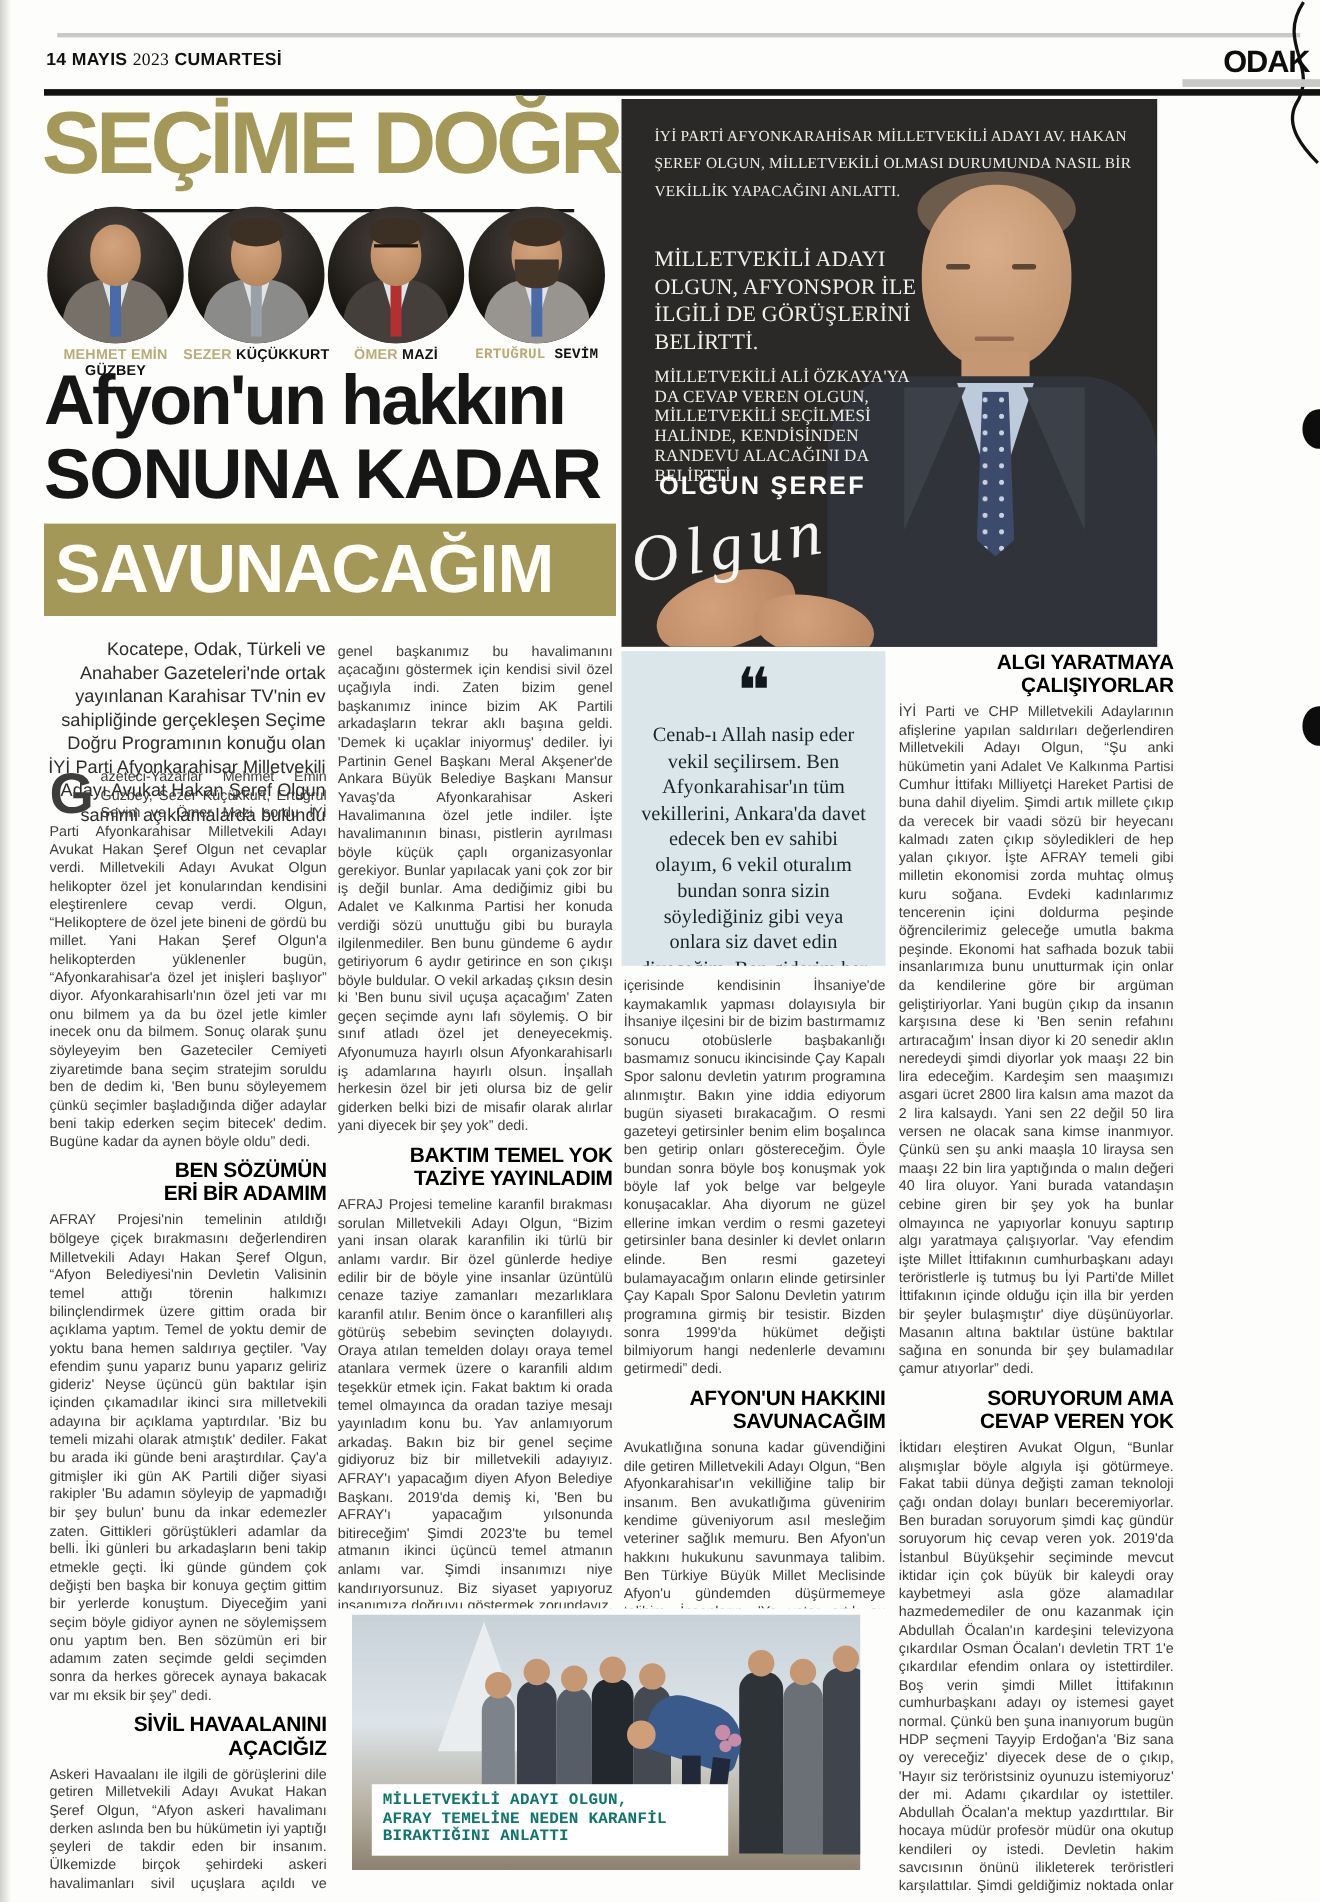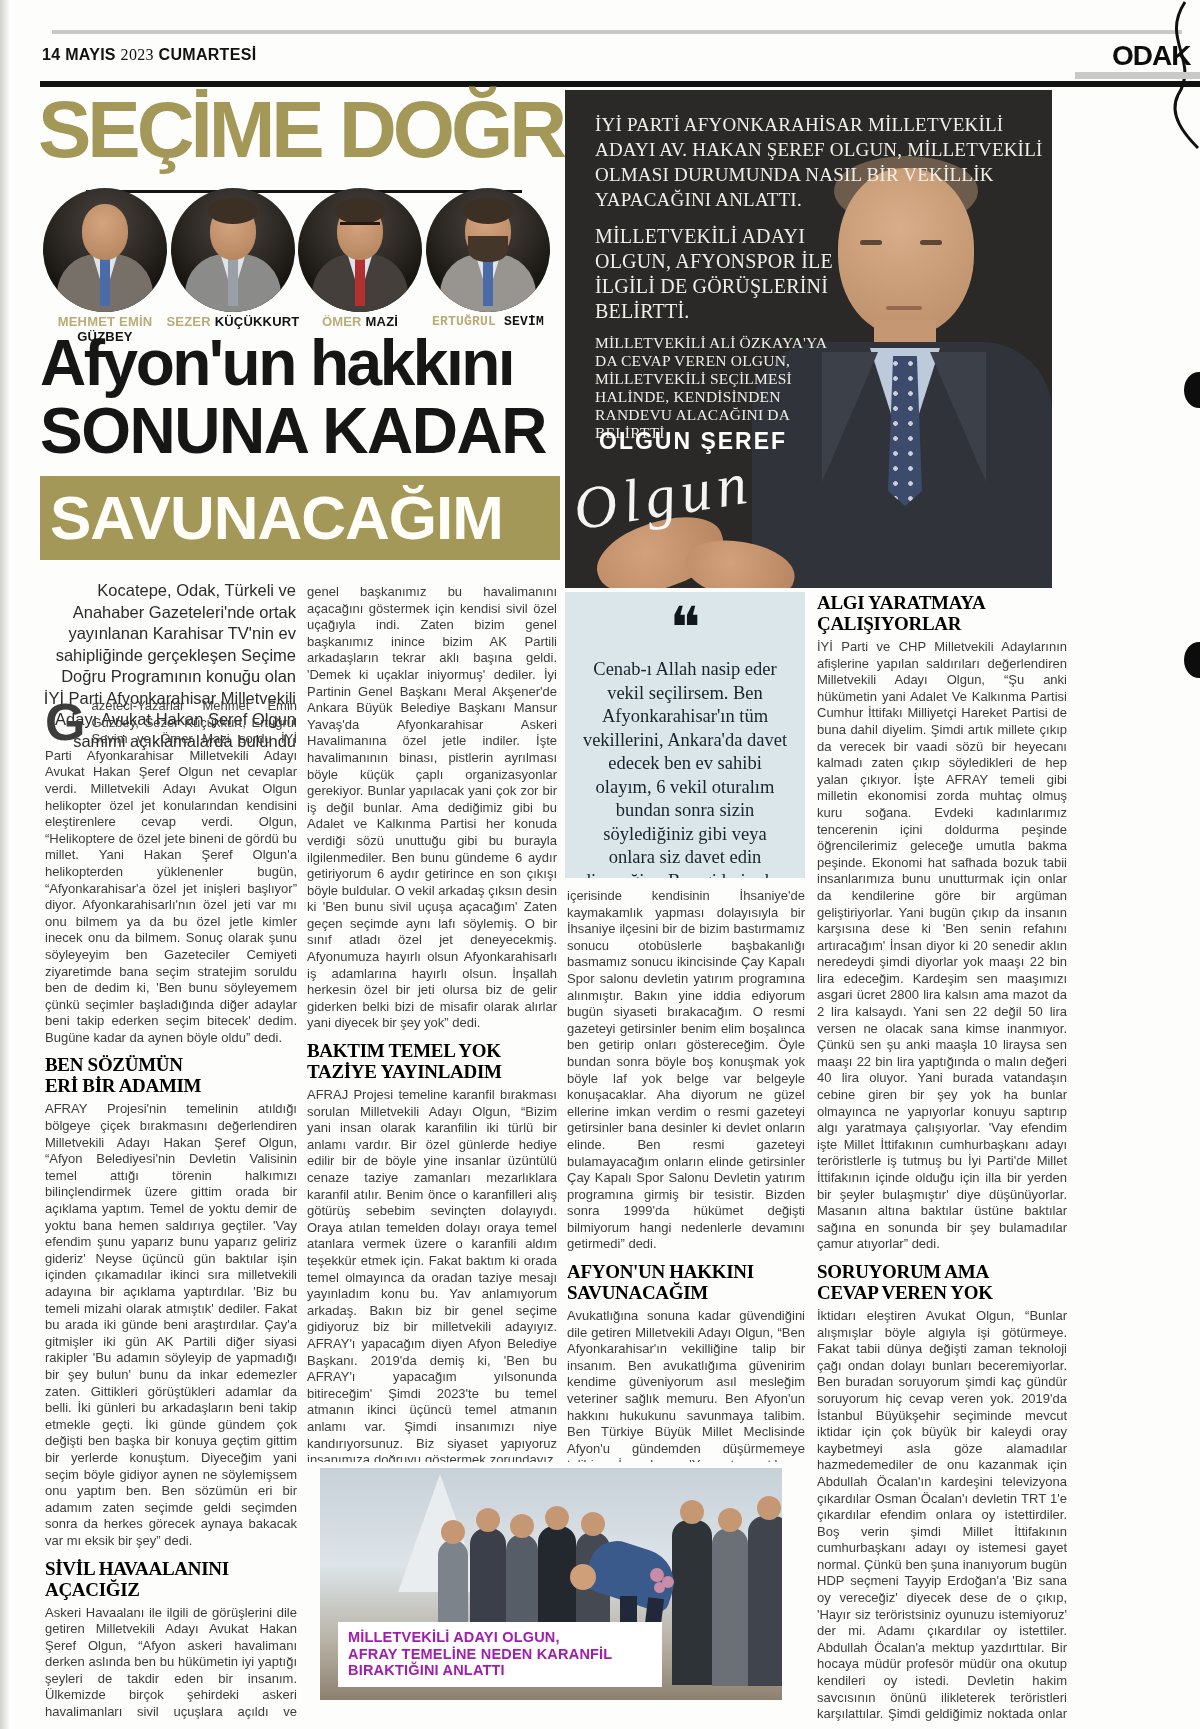--- a/index.html
+++ b/index.html
@@ -24,7 +24,7 @@
   .panel{position:absolute;left:565px;top:90px;width:487px;height:498px;background:#2a2927;overflow:hidden;}
   .panel .ptext{position:absolute;color:#f1efe9;font-family:"Liberation Serif",serif;
         letter-spacing:.2px;}
-  .p1{left:30px;top:22px;width:452px;font-size:19px;line-height:25px;}
+  .p1{left:30px;top:22px;width:452px;font-size:14px;line-height:25px;}
   .p2{left:30px;top:134px;width:280px;font-size:20px;line-height:25px;}
   .p3{left:30px;top:244px;width:240px;font-size:15.5px;line-height:18px;}
   .subject-name{position:absolute;left:34px;top:338px;color:#fff;font-size:23px;font-weight:bold;

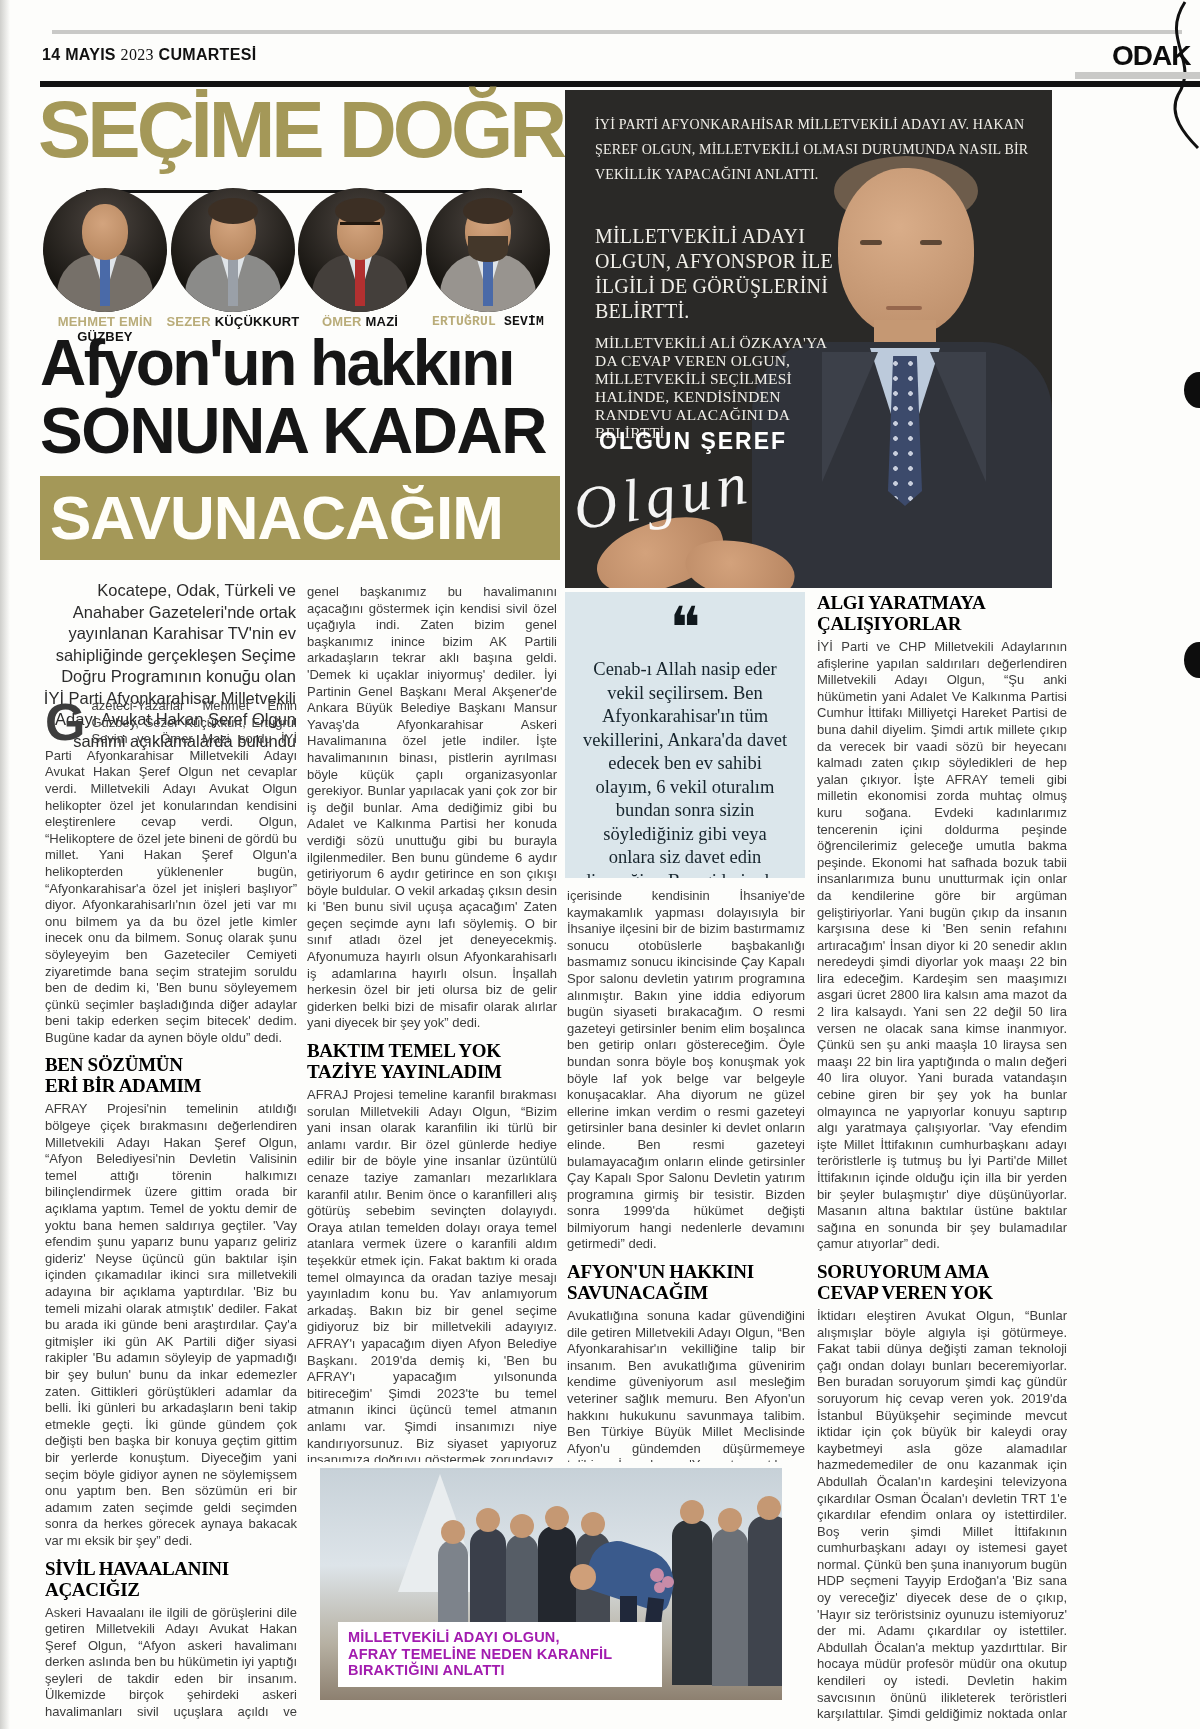--- a/index.html
+++ b/index.html
@@ -93,7 +93,7 @@
   .col{position:absolute;font-size:13px;line-height:16.6px;color:#3d3d3d;text-align:justify;overflow:hidden;}
   .col p{margin:0 0 6px 0;}
   .col h3{margin:8px 0 5px 0;font-size:19px;line-height:21px;font-weight:bold;color:#000;
-        text-align:left;letter-spacing:-.3px;font-family:Liberation Serif, serif;}
+        text-align:right;letter-spacing:-.3px;}
   .dropcap{float:left;font-size:52px;line-height:42px;font-weight:bold;color:#3d3d3d;
         padding:3px 6px 0 0;}
   #col1{left:45px;top:698px;width:252px;height:1022px;}

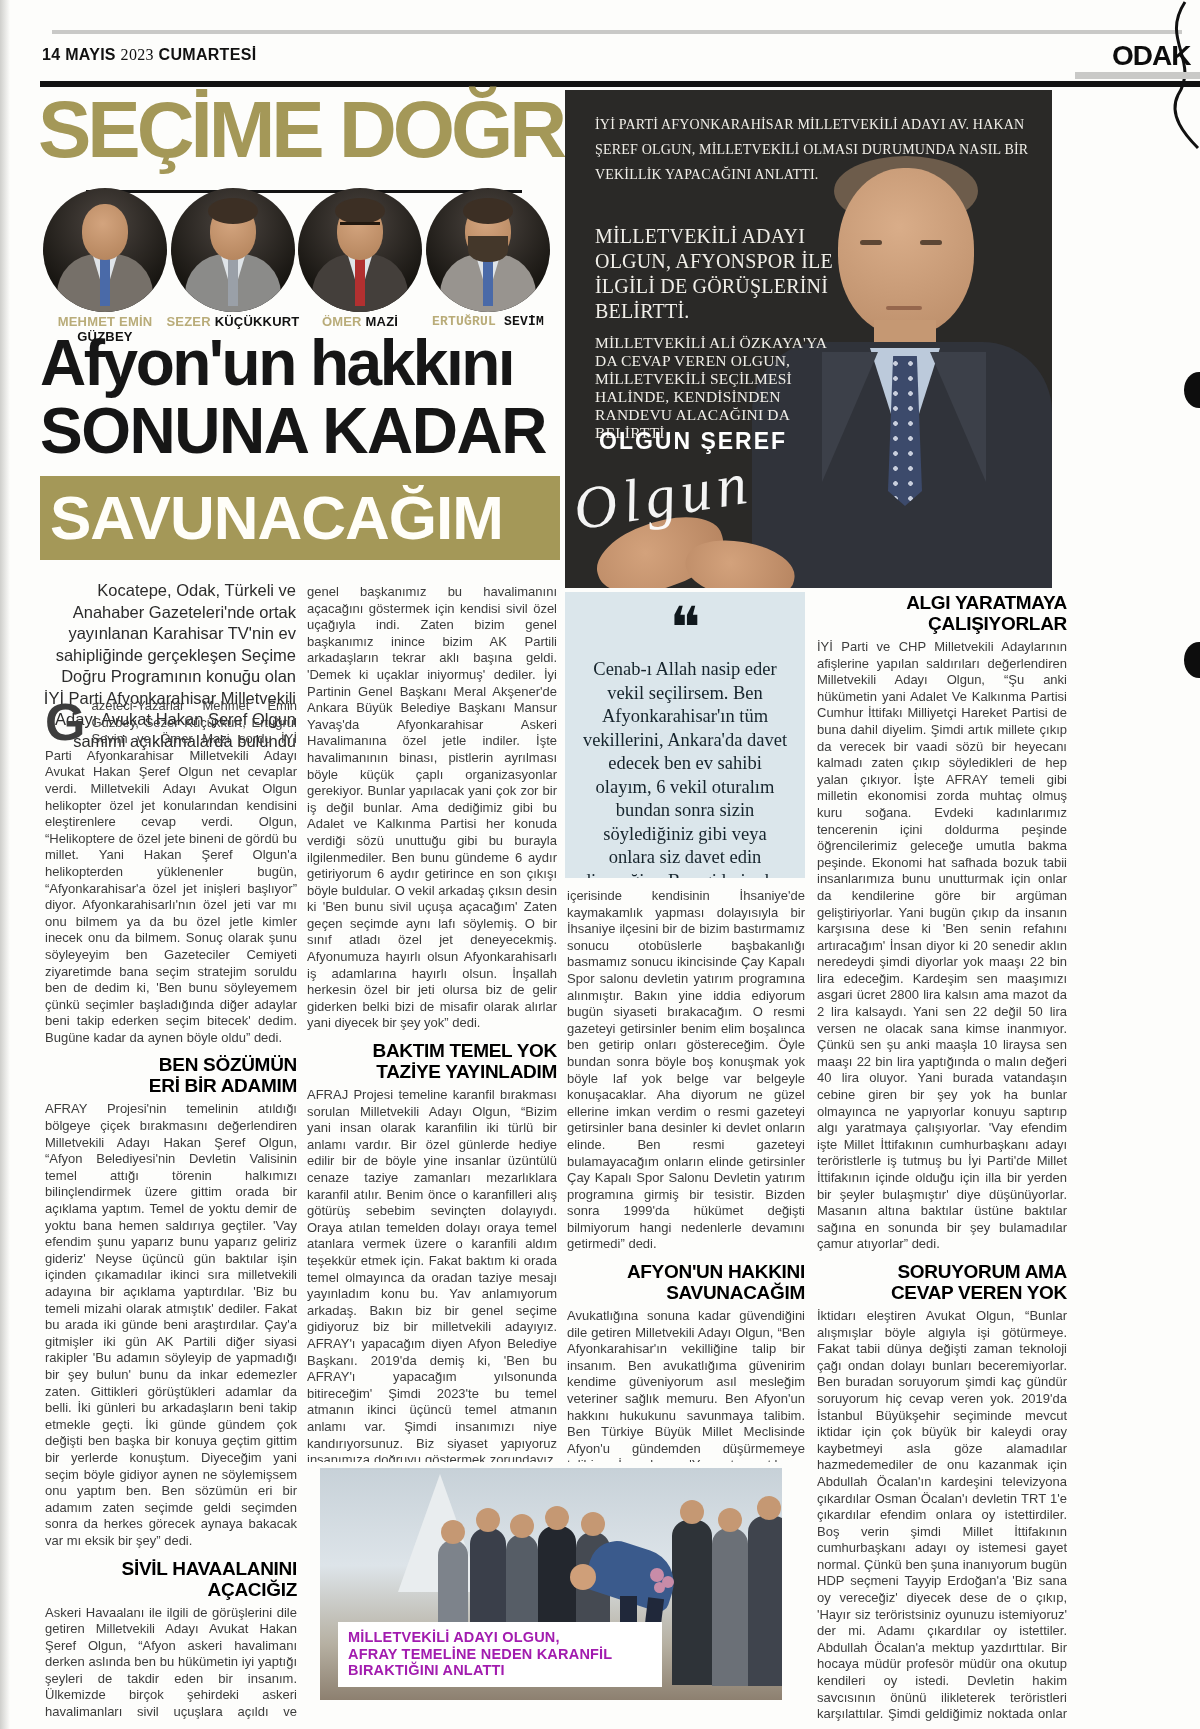--- a/index.html
+++ b/index.html
@@ -117,8 +117,8 @@
   .bender-leg2{position:absolute;left:324px;top:130px;width:16px;height:68px;background:#20283a;transform:rotate(7deg);}
   .flower{position:absolute;border-radius:50%;background:#c88ca8;}
   .caption-box{position:absolute;left:18px;top:154px;width:304px;background:#fff;padding:7px 10px 8px 10px;}
-  .caption-box div{font-family:Liberation Sans, sans-serif;font-weight:bold;font-size:14.5px;
-        line-height:16.5px;color:#a21caf;letter-spacing:.2px;}
+  .caption-box div{font-family:Liberation Mono, monospace;font-weight:bold;font-size:14.5px;
+        line-height:16.5px;color:#0f766e;letter-spacing:.2px;}
 </style>
 </head>
 <body>

